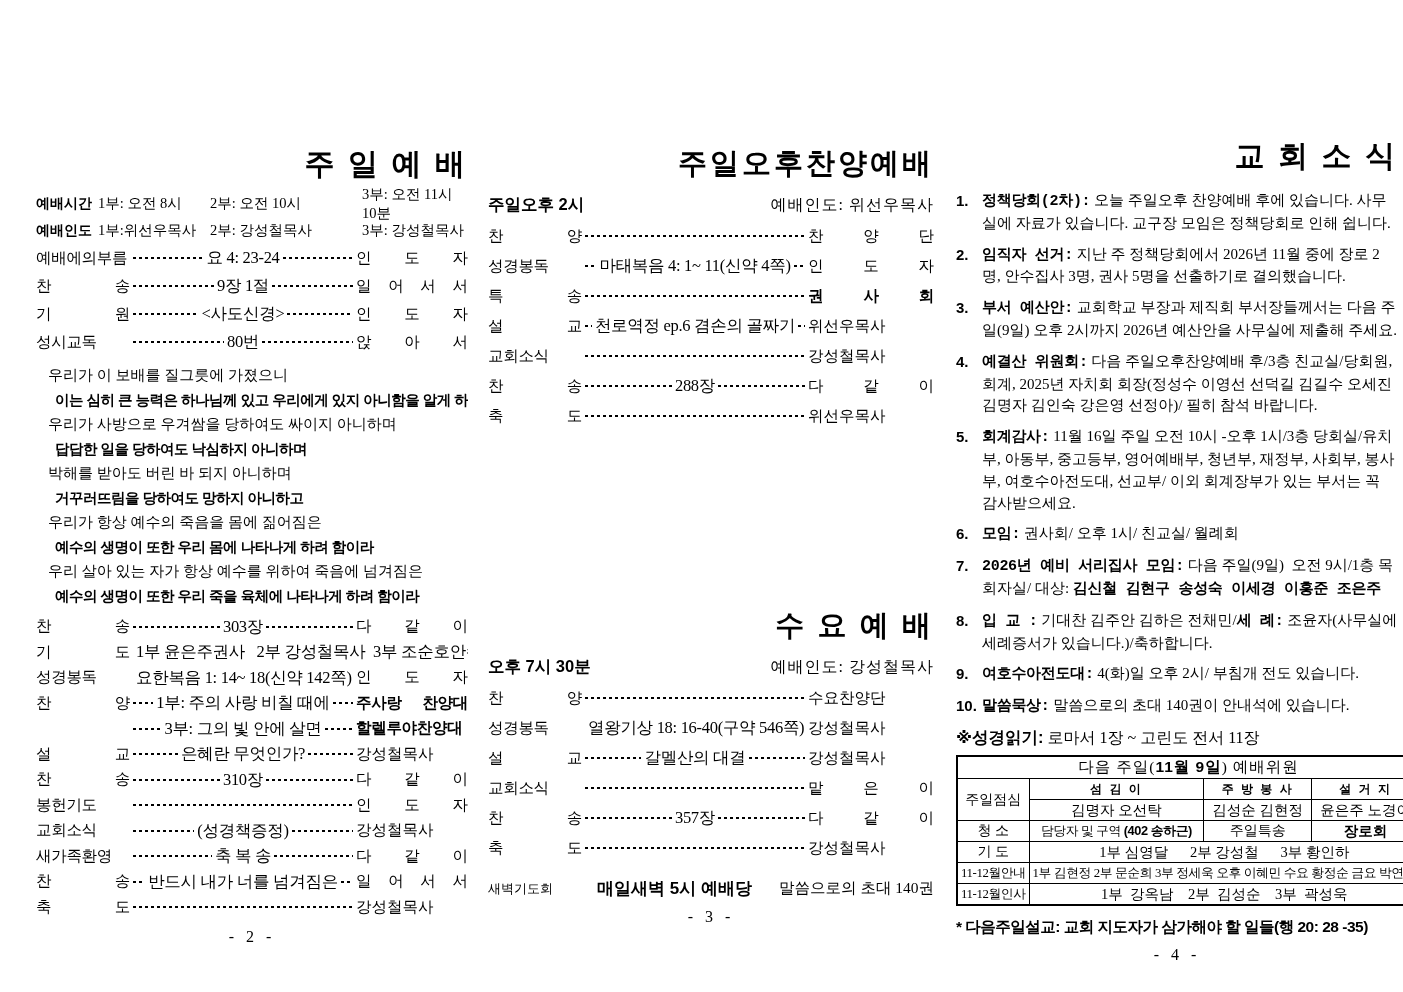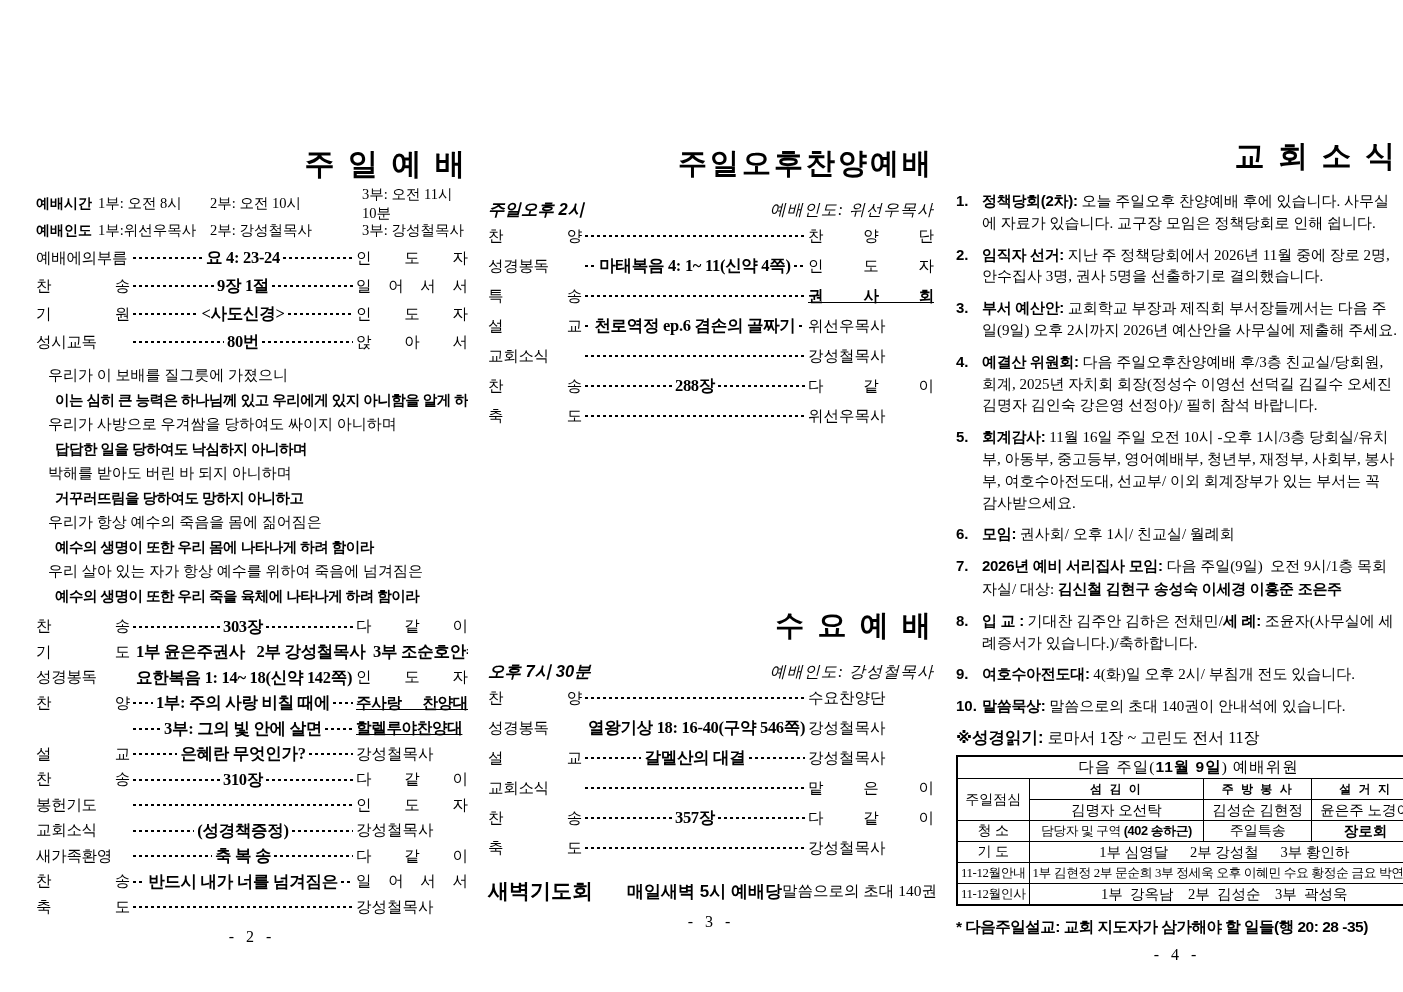--- a/index.html
+++ b/index.html
@@ -64,7 +64,7 @@
   .page-num{text-align:center;font-size:16px;margin-top:8px;letter-spacing:4px;}
 
   
-  .svc-head{display:flex;justify-content:space-between;align-items:flex-end;height:32px;font-size:16px;font-style:italic;}
+  .svc-head{display:flex;justify-content:space-between;align-items:center;height:32px;font-size:16px;}
   .svc-time{font-weight:bold;font-family:"Liberation Sans","DejaVu Sans",sans-serif;font-size:16.5px;}
   .svc-leader{font-size:16px;letter-spacing:1px;}
   #wed-block{margin-top:176px;}

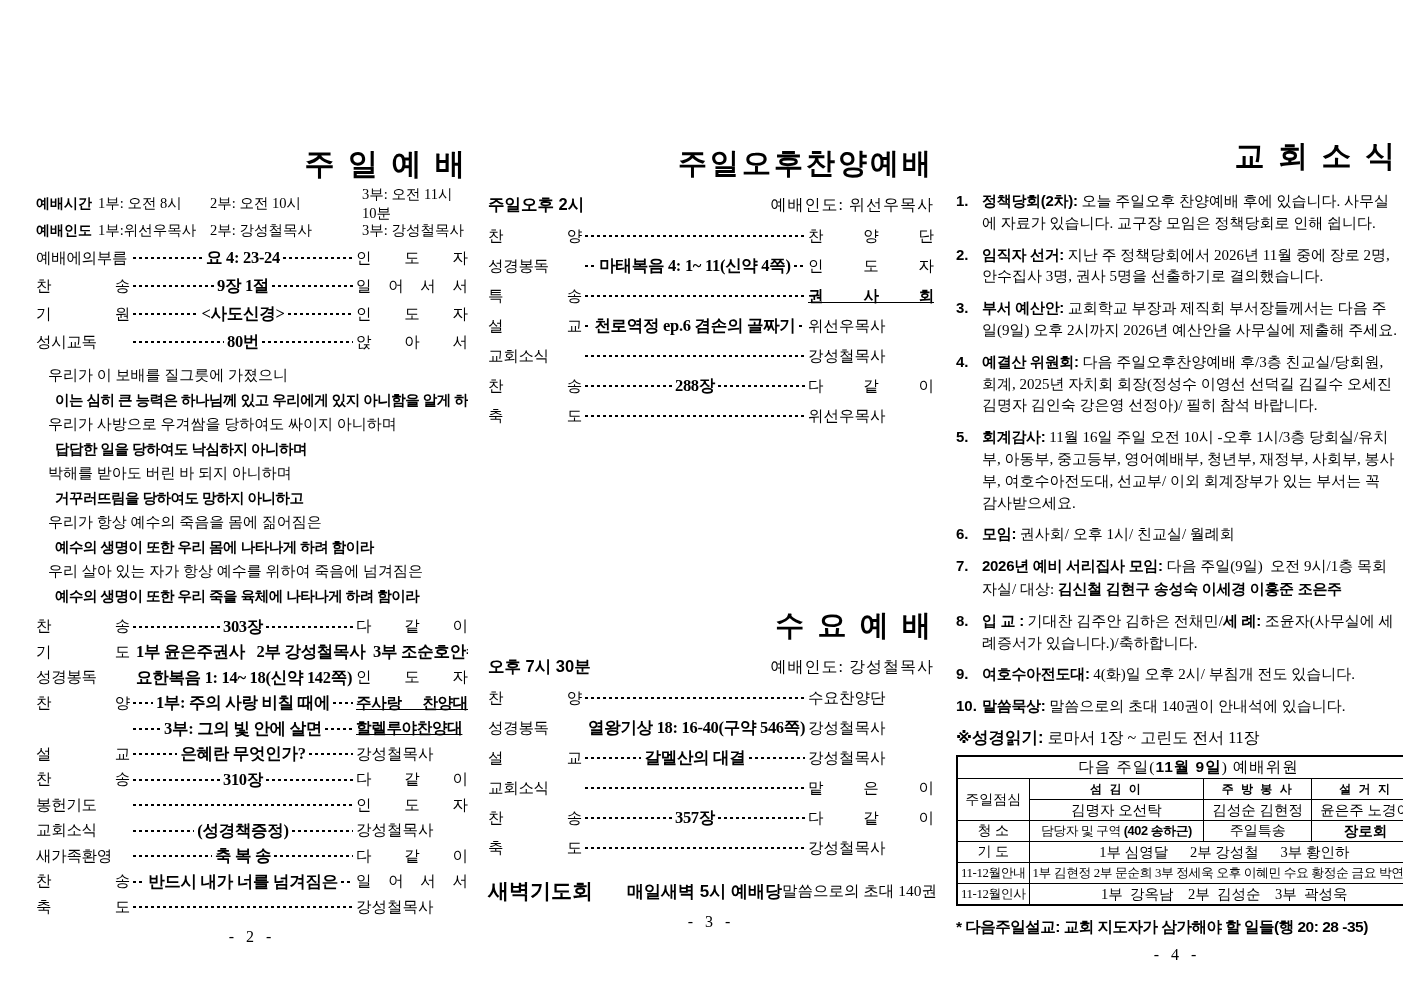--- a/index.html
+++ b/index.html
@@ -80,7 +80,7 @@
     padding-left:26px;text-indent:0;position:relative;white-space:pre-wrap;
   }
   .news-num{position:absolute;left:0;top:0;font-weight:bold;font-family:"Liberation Sans","DejaVu Sans",sans-serif;}
-  .seg[data-b="1"]{font-weight:bold;font-family:Liberation Sans, sans-serif;letter-spacing:-0.3px;text-align:right;}
+  .seg[data-b="1"]{font-weight:bold;font-family:Liberation Mono, monospace;letter-spacing:-0.3px;text-align:right;}
 
   .reading-ref{margin:4px 0 6px 0;font-size:16px;white-space:nowrap;}
   .reading-ref .lbl{font-weight:bold;font-family:"Liberation Sans","DejaVu Sans",sans-serif;font-size:16.5px;}

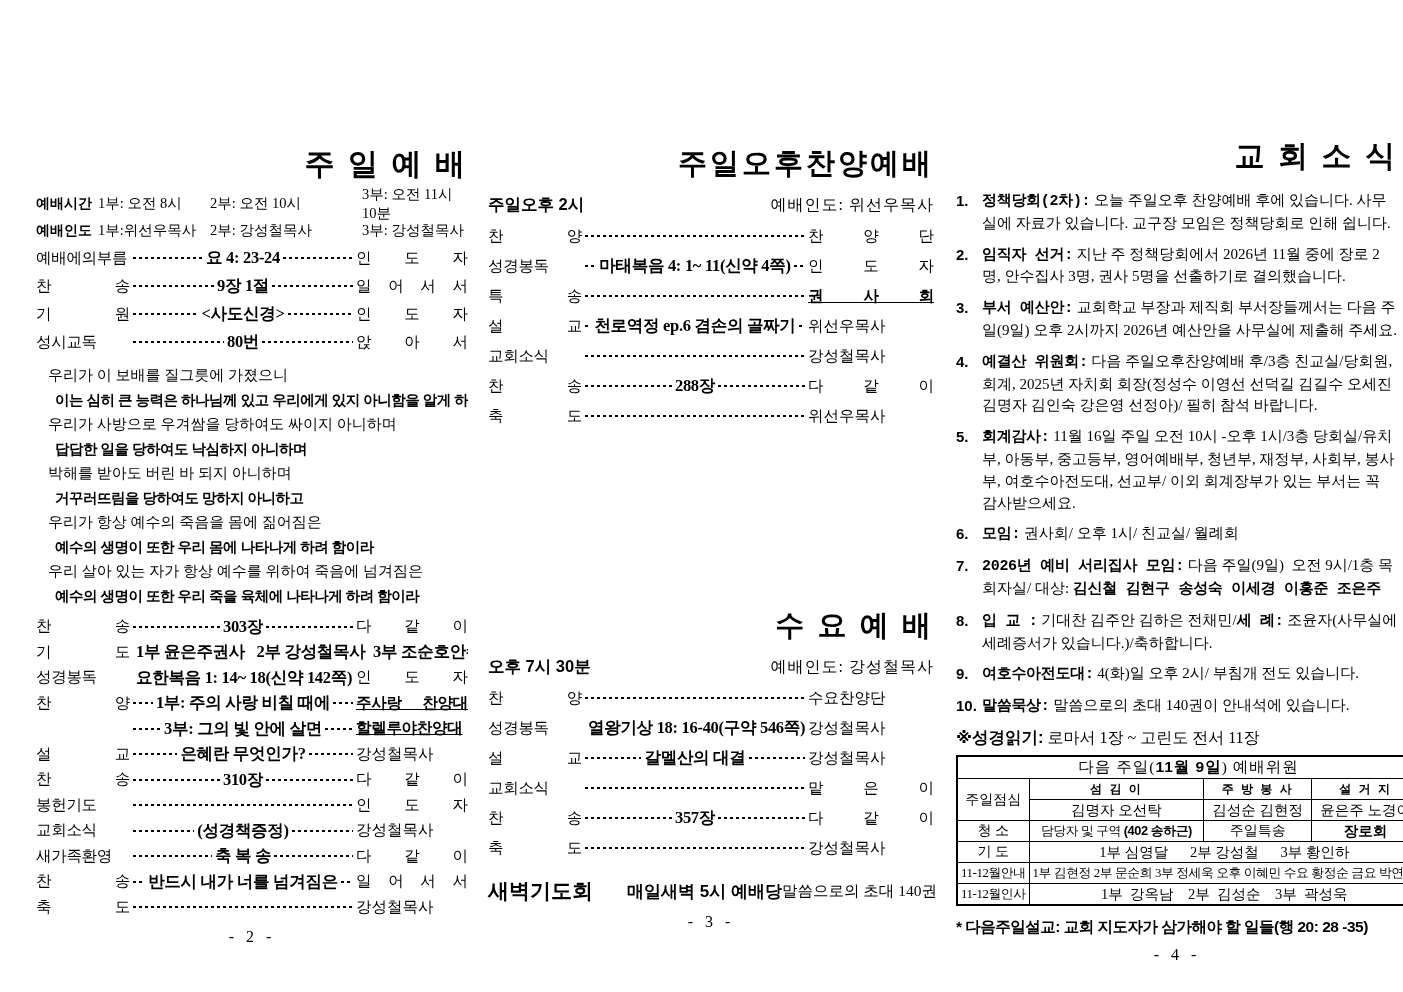--- a/index.html
+++ b/index.html
@@ -40,7 +40,7 @@
   .leader{flex:1;height:2px;margin:0 3px;
     background:repeating-linear-gradient(90deg,#000 0 3px,transparent 3px 6px);}
   .lit-center{
-    font-weight:bold;font-size:16.5px;white-space:pre-wrap;flex:none;
+    font-weight:normal;font-size:16.5px;white-space:pre-wrap;flex:none;
     font-family:"Liberation Serif","DejaVu Serif",serif;letter-spacing:-0.3px;
   }
   .lit-center:empty{display:none;}

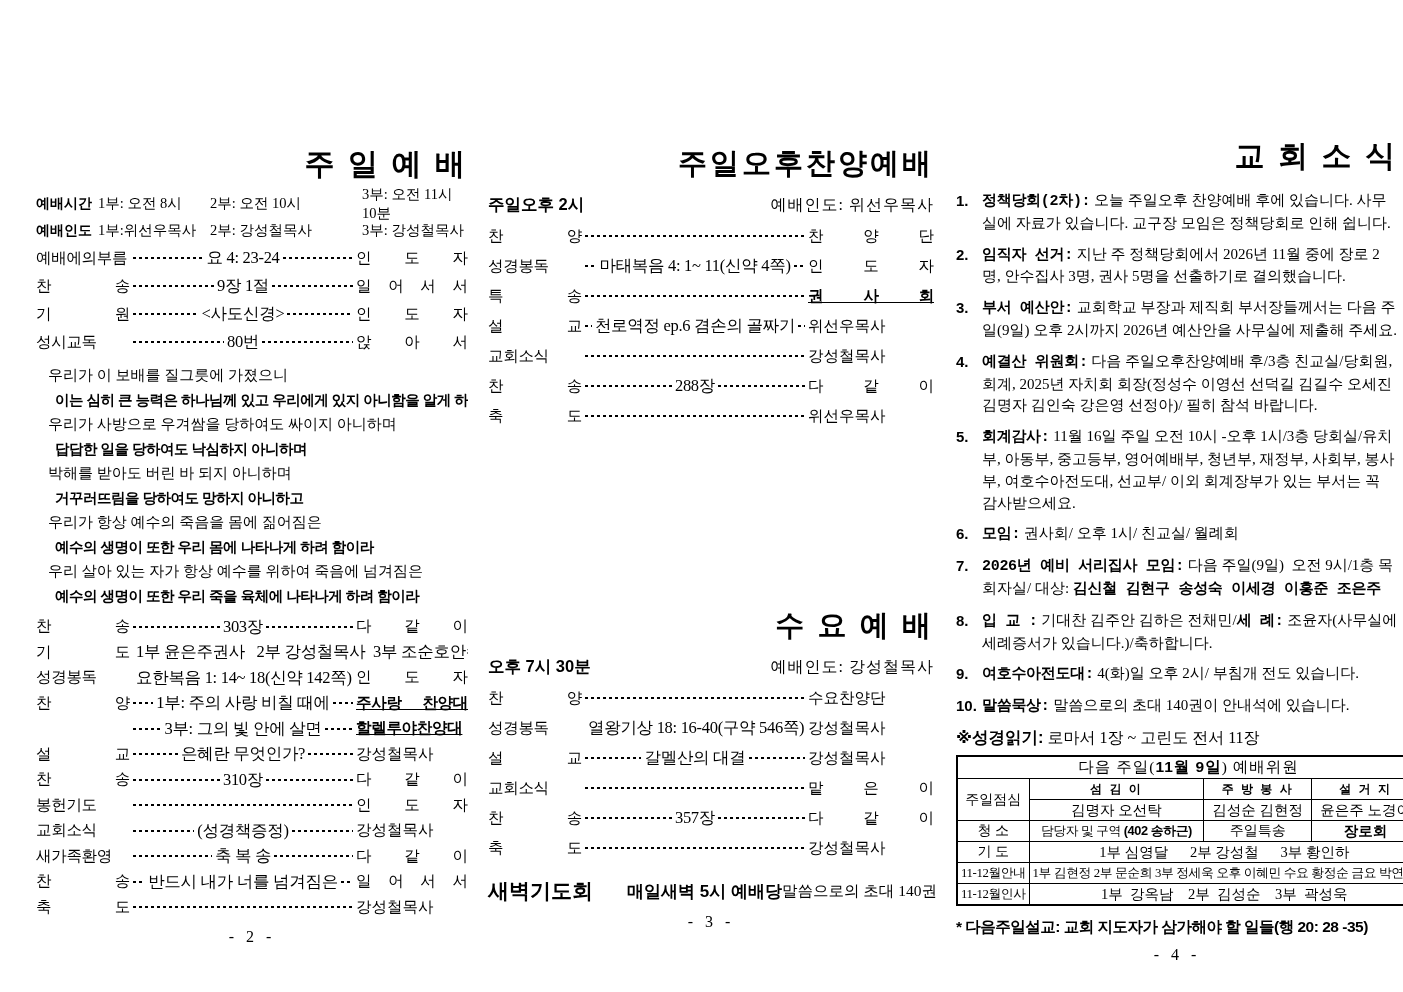--- a/index.html
+++ b/index.html
@@ -51,7 +51,7 @@
   }
   #col2 .lit-right{width:126px;}
   .lit-right:empty{display:none;}
-  .lit-row[data-strong="1"] .lit-right{font-weight:bold;letter-spacing:-0.3px;text-decoration:underline;}
+  .lit-row[data-strong="1"] .lit-right{font-weight:bold;letter-spacing:-0.3px;}
 
   
   .reading{margin:7px 0 6px 12px;}

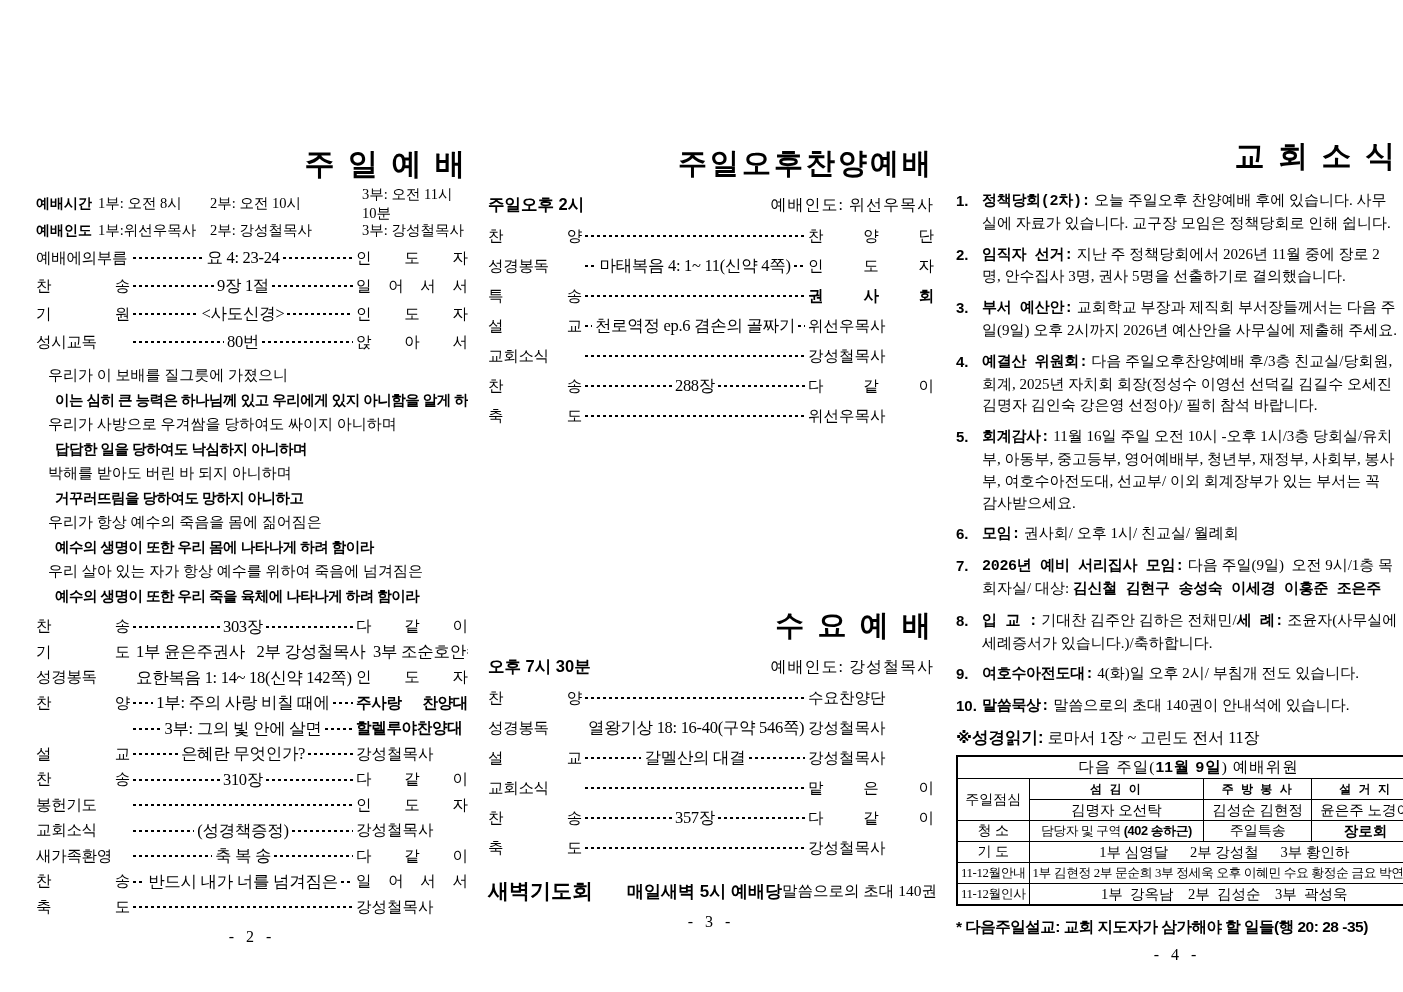--- a/index.html
+++ b/index.html
@@ -69,7 +69,7 @@
   .svc-leader{font-size:16px;letter-spacing:1px;}
   #wed-block{margin-top:176px;}
   .dawn-row{display:flex;align-items:center;margin-top:14px;font-size:16px;white-space:nowrap;}
-  .dawn-label{font-weight:bold;font-family:"Liberation Sans","DejaVu Sans",sans-serif;font-size:21px;flex:none;}
+  .dawn-label{font-weight:normal;font-family:"Liberation Sans","DejaVu Sans",sans-serif;font-size:13px;flex:none;}
   .dawn-info{font-weight:bold;font-family:"Liberation Sans","DejaVu Sans",sans-serif;font-size:17px;margin-left:34px;flex:1;}
   .dawn-note{font-size:15.5px;flex:none;}
 

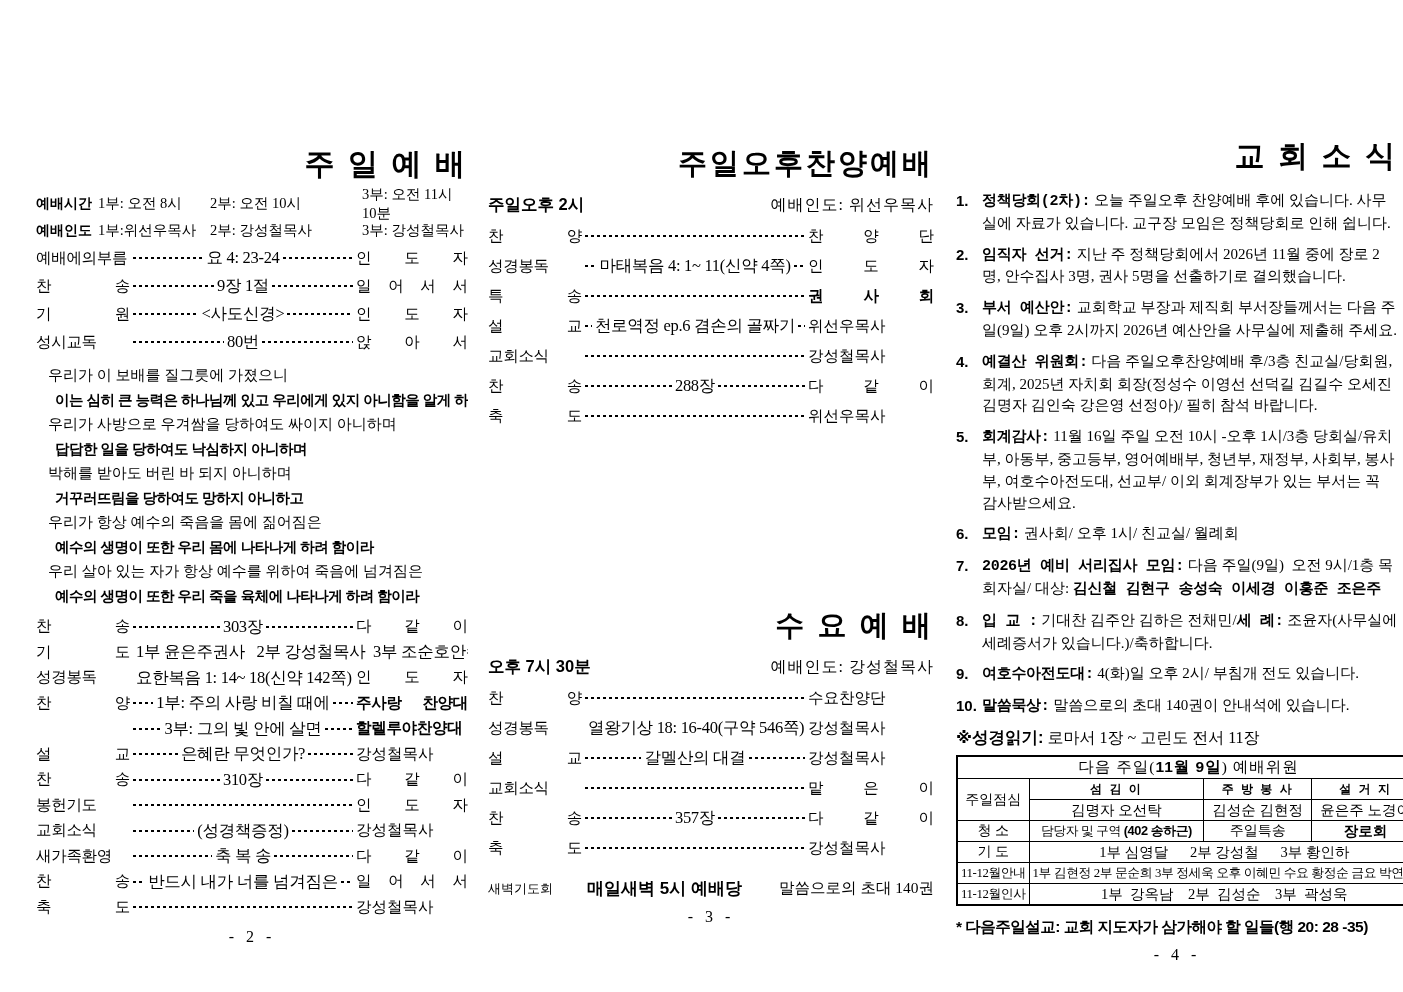--- a/index.html
+++ b/index.html
@@ -70,7 +70,7 @@
   #wed-block{margin-top:176px;}
   .dawn-row{display:flex;align-items:center;margin-top:14px;font-size:16px;white-space:nowrap;}
   .dawn-label{font-weight:normal;font-family:"Liberation Sans","DejaVu Sans",sans-serif;font-size:13px;flex:none;}
-  .dawn-info{font-weight:bold;font-family:"Liberation Sans","DejaVu Sans",sans-serif;font-size:17px;margin-left:34px;flex:1;}
+  .dawn-info{font-weight:bold;font-family:"Liberation Sans","DejaVu Sans",sans-serif;font-size:17px;margin-left:44px;flex:1;}
   .dawn-note{font-size:15.5px;flex:none;}
 
   

